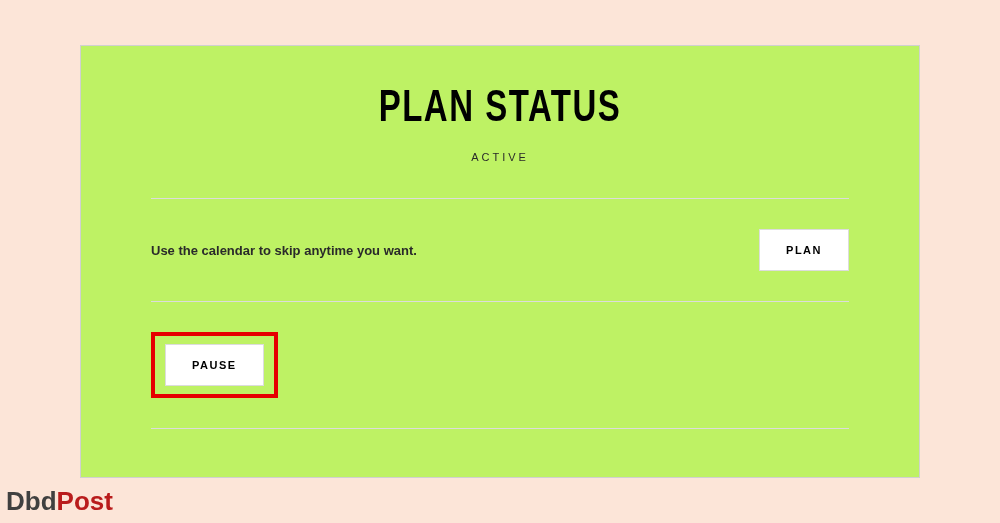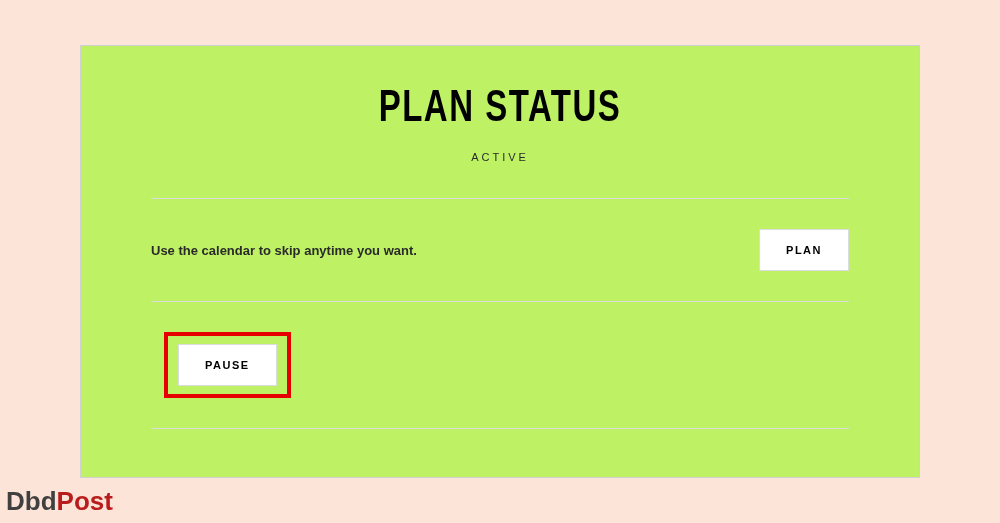--- a/index.html
+++ b/index.html
@@ -92,7 +92,6 @@
       border: 4px solid #e60000;
       padding: 8px 10px;
       display: inline-block;
-      margin-left: 13px;
     }
     
     .bottom-border {

